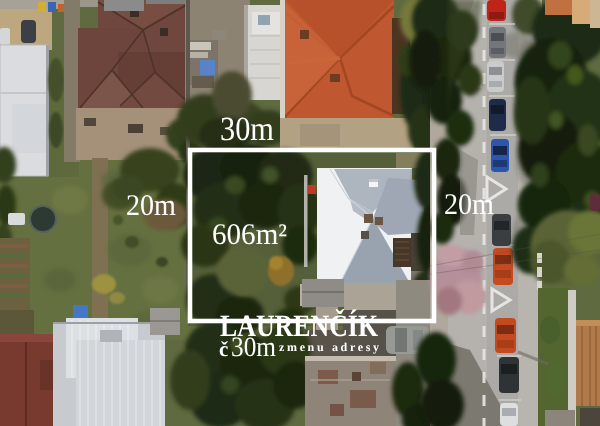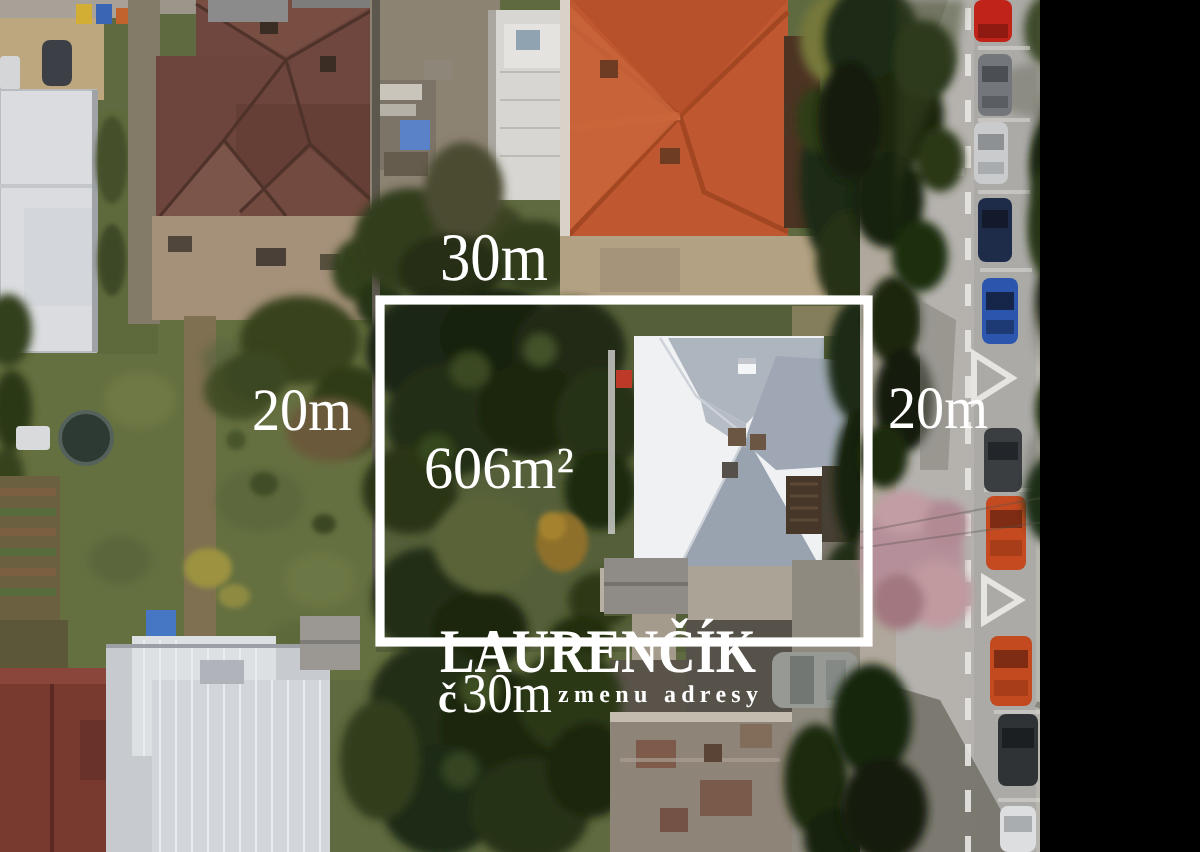--- a/index.html
+++ b/index.html
@@ -3,7 +3,7 @@
 <meta charset="utf-8">
 <style>
   html,body{margin:0;padding:0;background:#000;}
-  #scene{width:520px;height:426px;position:relative;overflow:hidden;font-family:"Liberation Serif",serif;}
+  #scene{width:600px;height:426px;position:relative;overflow:hidden;font-family:"Liberation Serif",serif;}
   svg text{text-rendering:geometricPrecision;}
 </style>
 </head>

